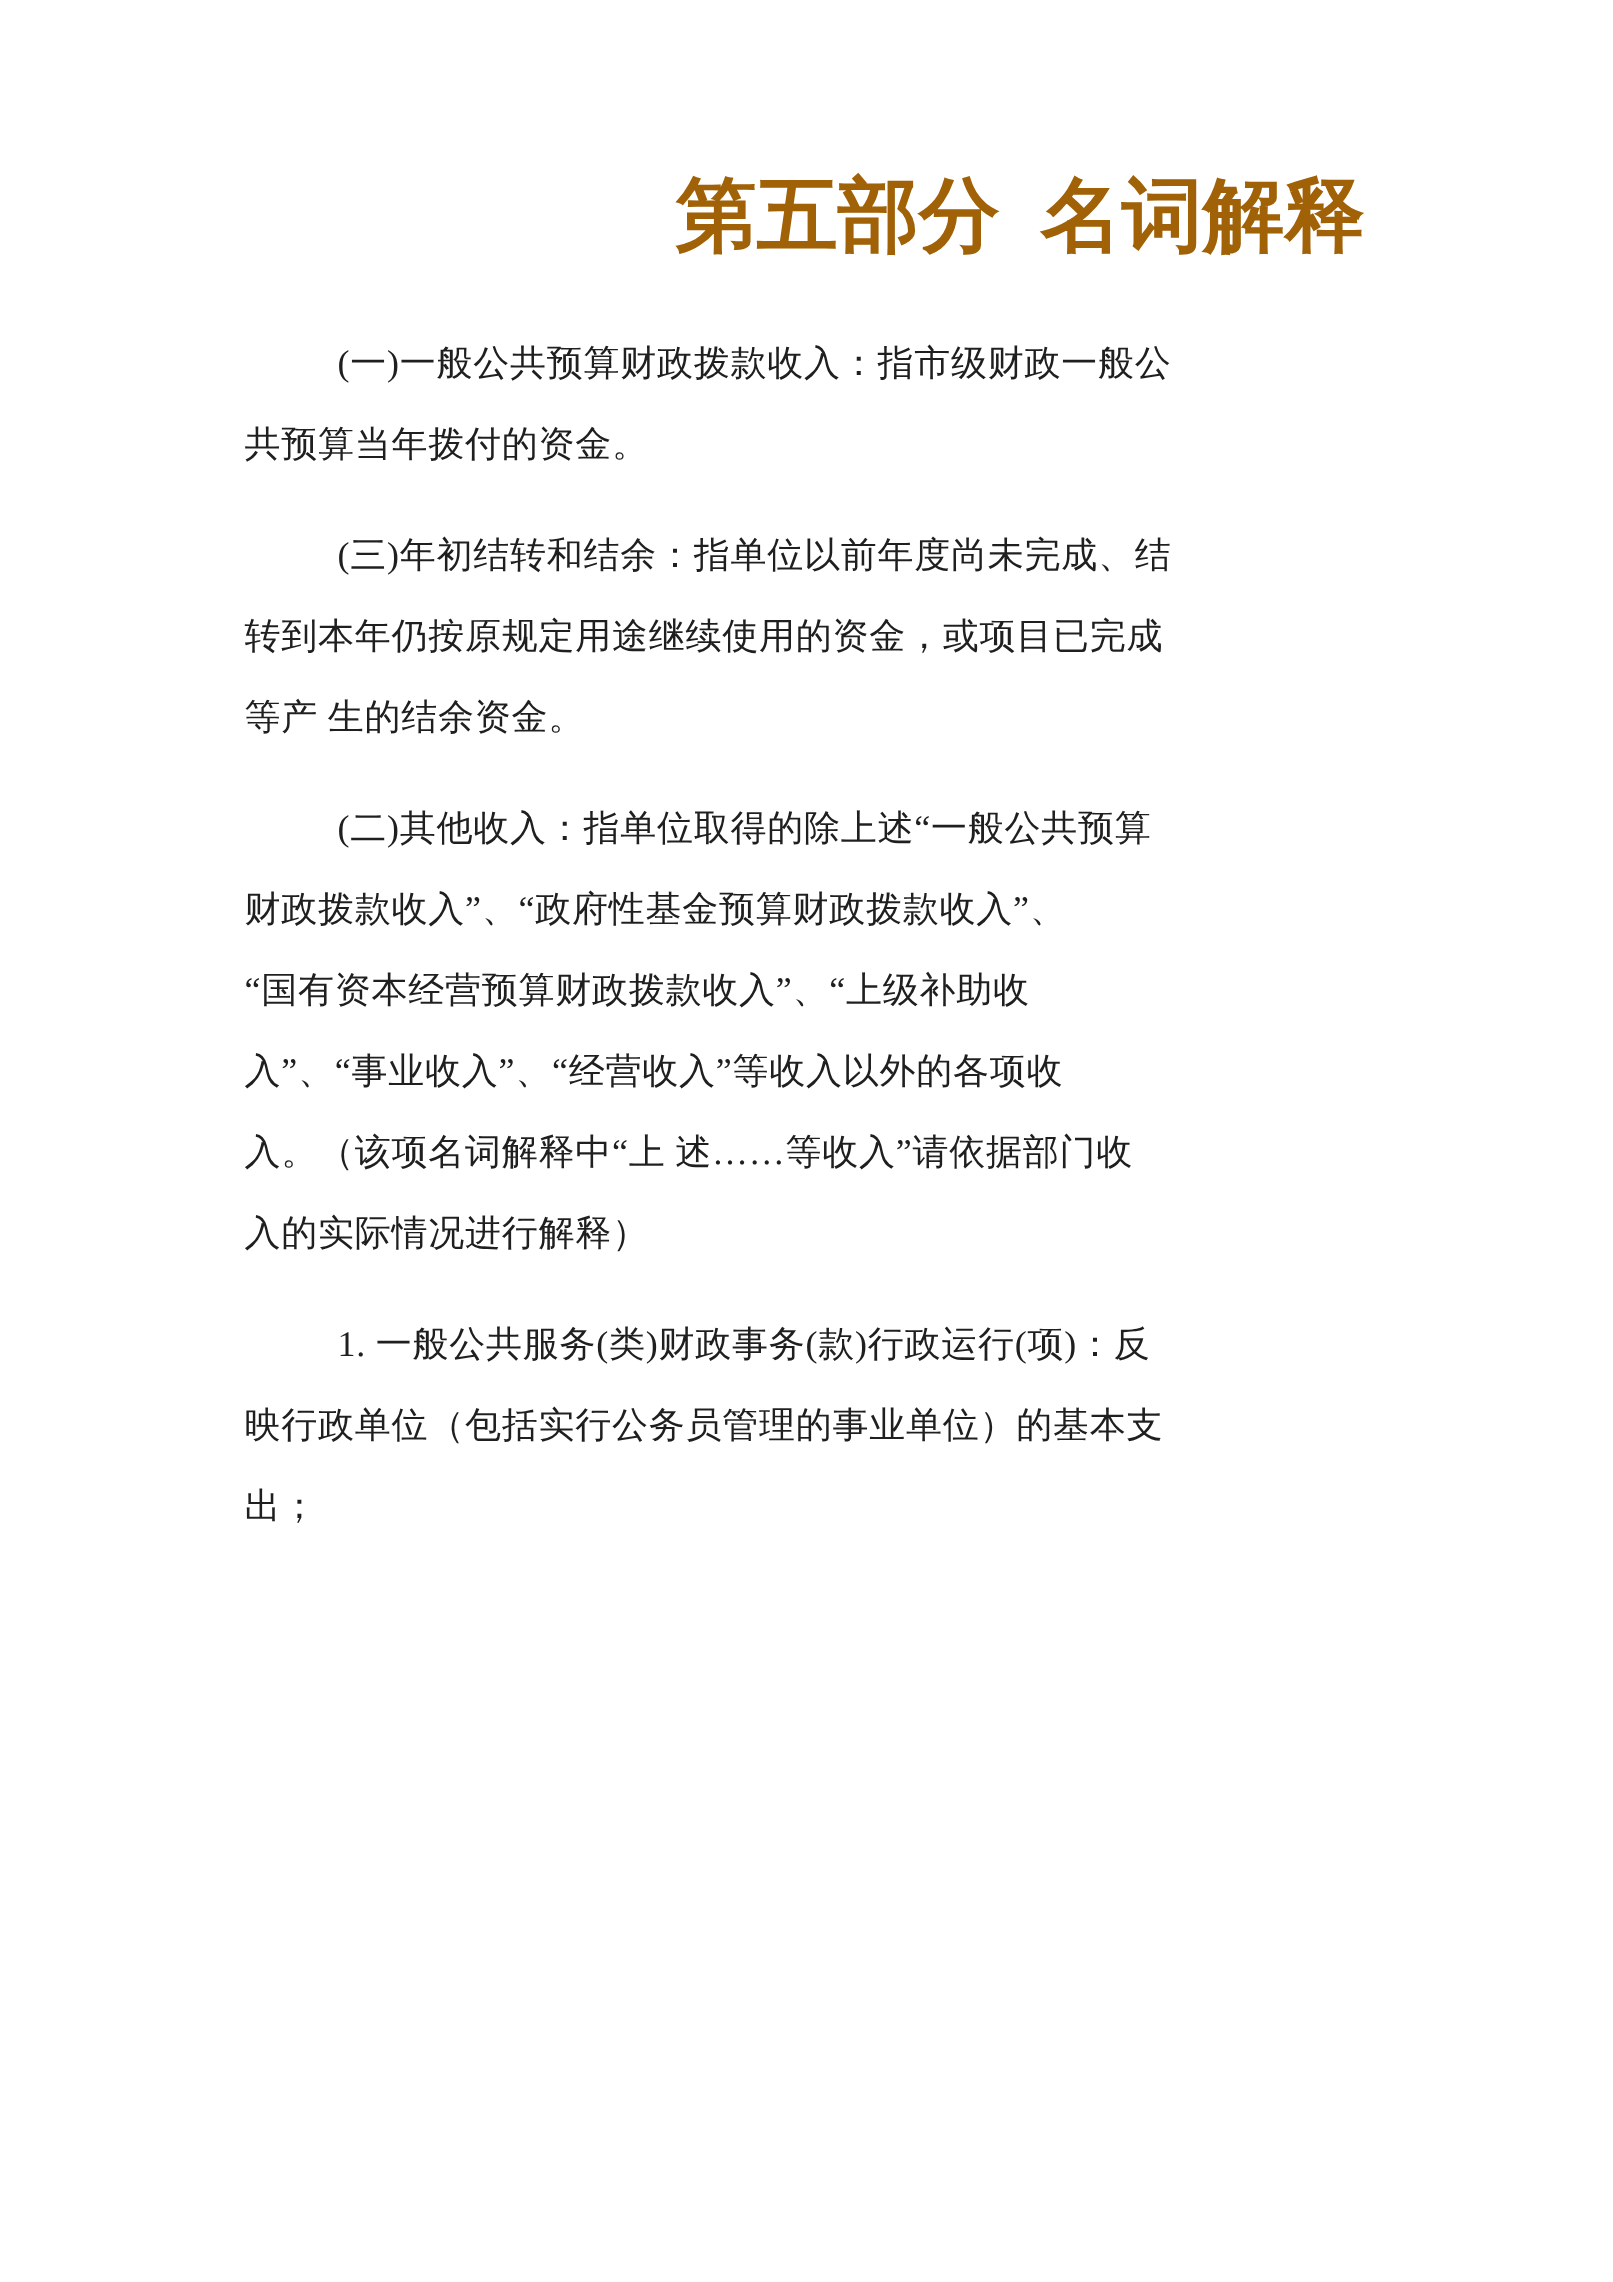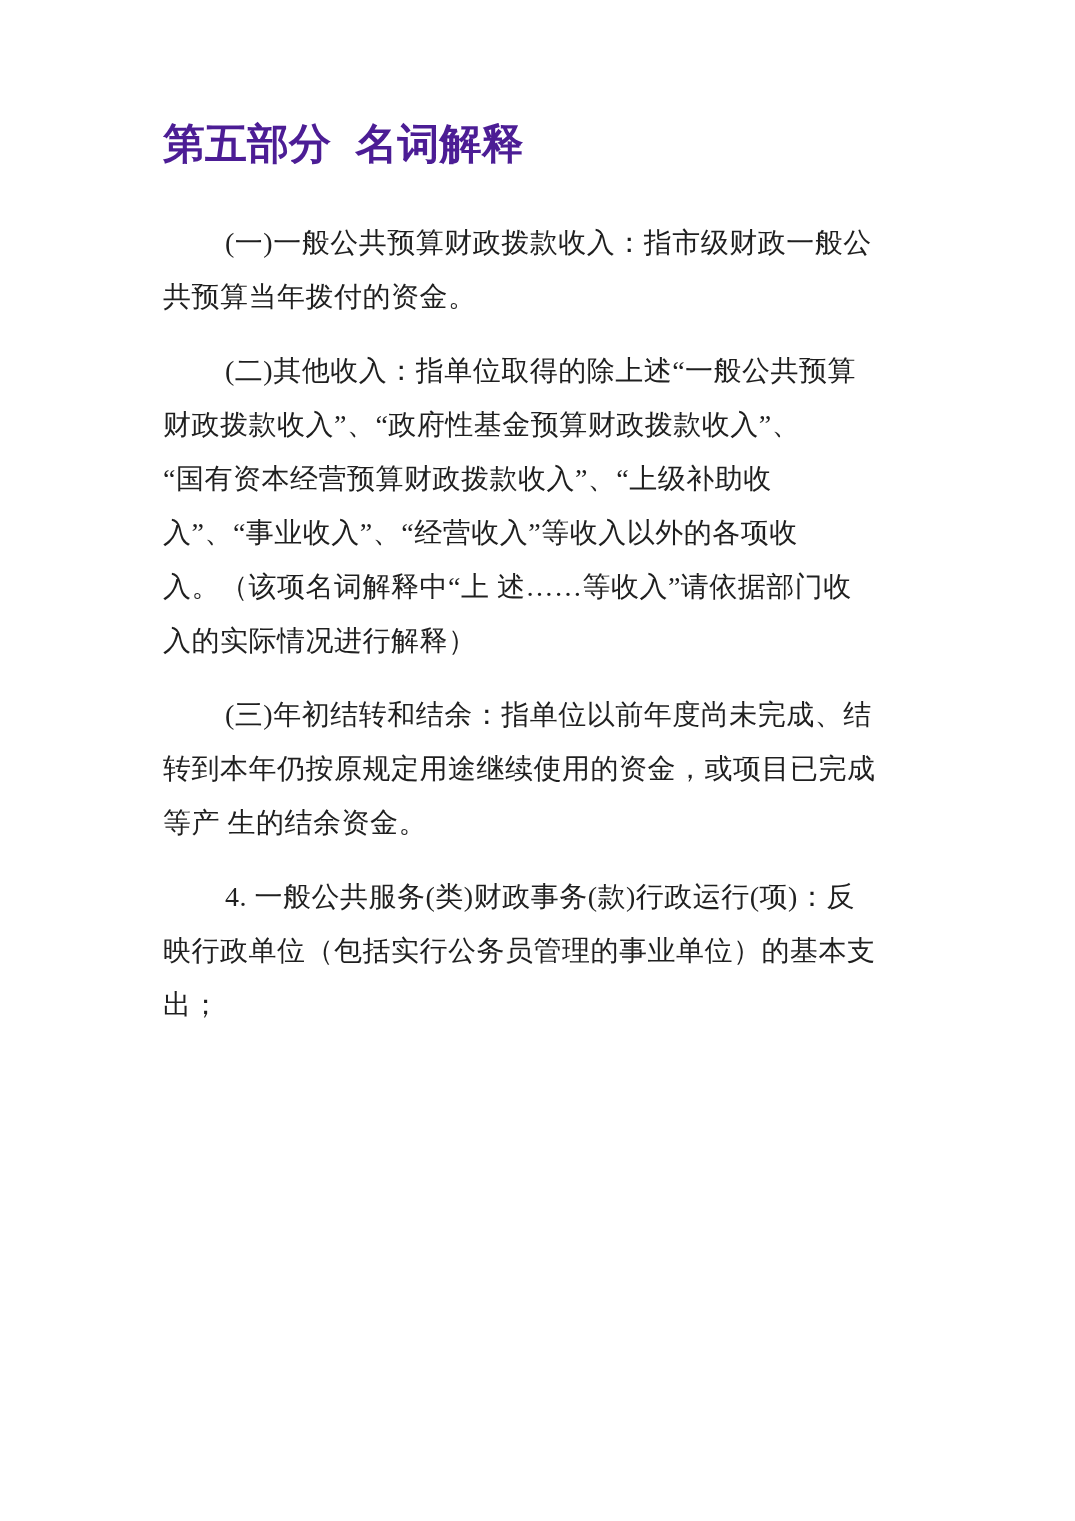--- a/index.html
+++ b/index.html
@@ -24,11 +24,11 @@
   }
   .doc-title {
     margin: 0 0 46px 0;
-    font-size: 42px;
+    font-size: 54px;
     line-height: 52px;
     font-weight: 700;
-    color: #4c1d95;
-    text-align: left;
+    color: #a16207;
+    text-align: right;
     word-spacing: 14px;
     white-space: nowrap;
   }

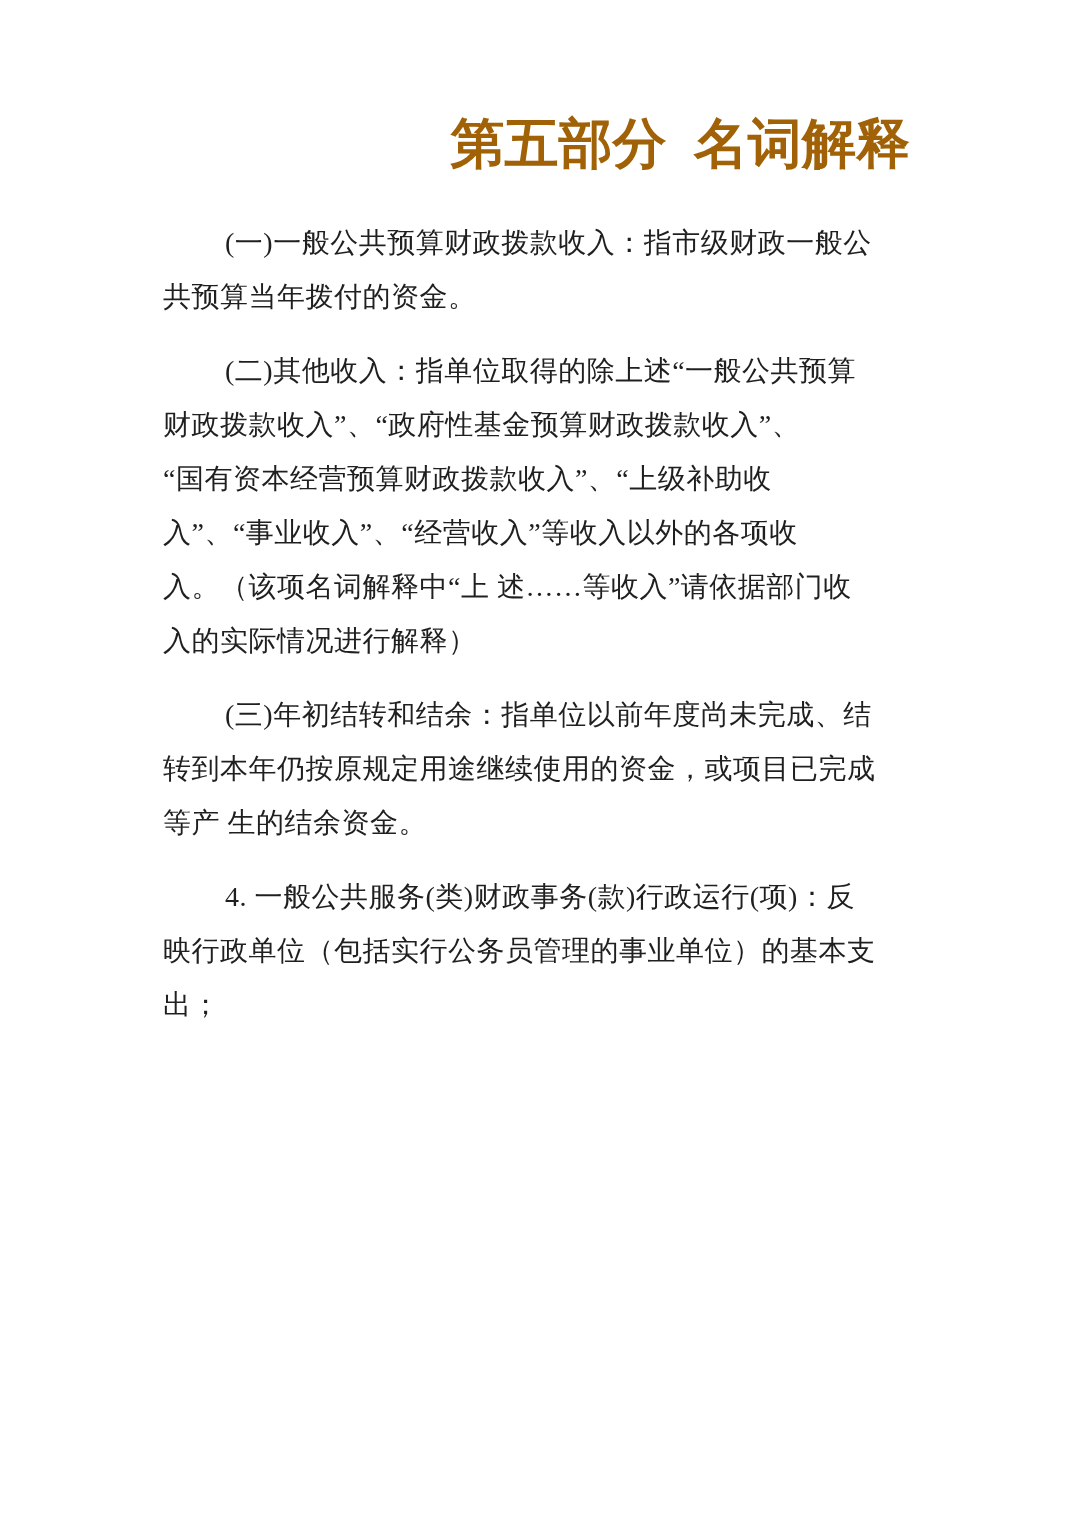--- a/index.html
+++ b/index.html
@@ -34,7 +34,7 @@
   }
   .para {
     margin: 20px 0 0 0;
-    font-size: 28px;
+    font-size: 24px;
     line-height: 54px;
     text-indent: 62px;
     white-space: pre-line;

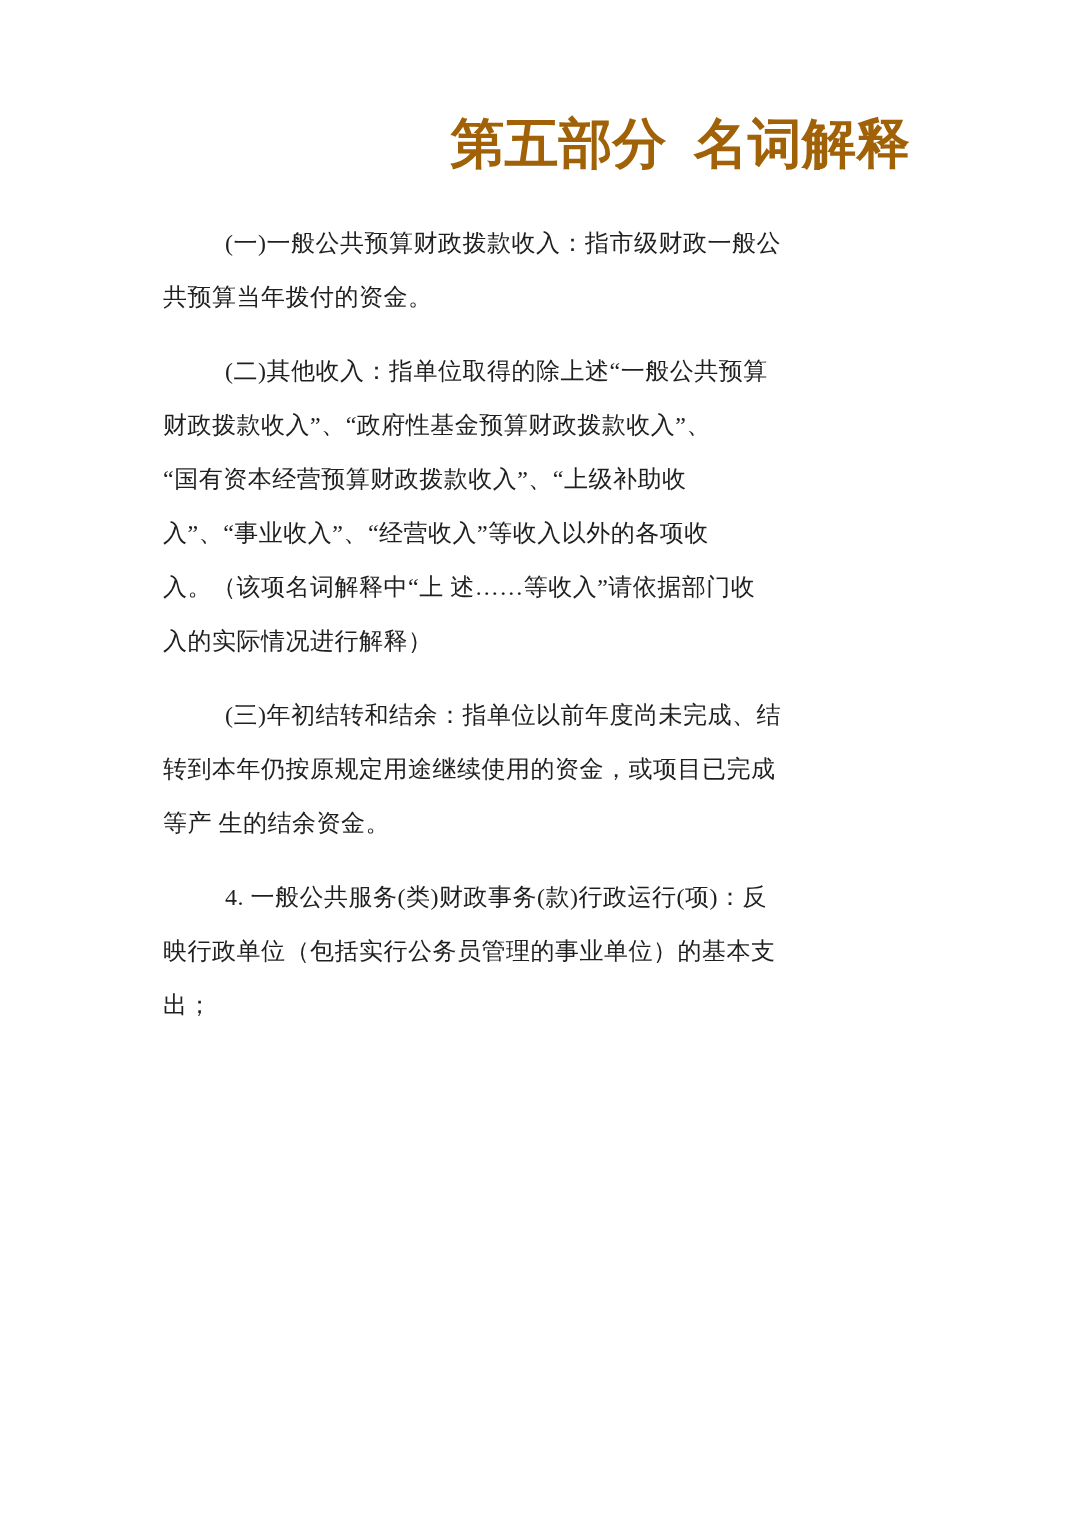--- a/index.html
+++ b/index.html
@@ -55,15 +55,15 @@
 
   <p class="para">(一)一般公共预算财政拨款收入：指市级财政一般公
 共预算当年拨付的资金。</p>
+      <p class="para">(三)年初结转和结余：指单位以前年度尚未完成、结
+转到本年仍按原规定用途继续使用的资金，或项目已完成
+等产 生的结余资金。</p>
       <p class="para">(二)其他收入：指单位取得的除上述“一般公共预算
 财政拨款收入”、“政府性基金预算财政拨款收入”、
 “国有资本经营预算财政拨款收入”、“上级补助收
 入”、“事业收入”、“经营收入”等收入以外的各项收
 入。（该项名词解释中“上 述……等收入”请依据部门收
 入的实际情况进行解释）</p>
-      <p class="para">(三)年初结转和结余：指单位以前年度尚未完成、结
-转到本年仍按原规定用途继续使用的资金，或项目已完成
-等产 生的结余资金。</p>
       <p class="para">4. 一般公共服务(类)财政事务(款)行政运行(项)：反
 映行政单位（包括实行公务员管理的事业单位）的基本支
 出；</p>

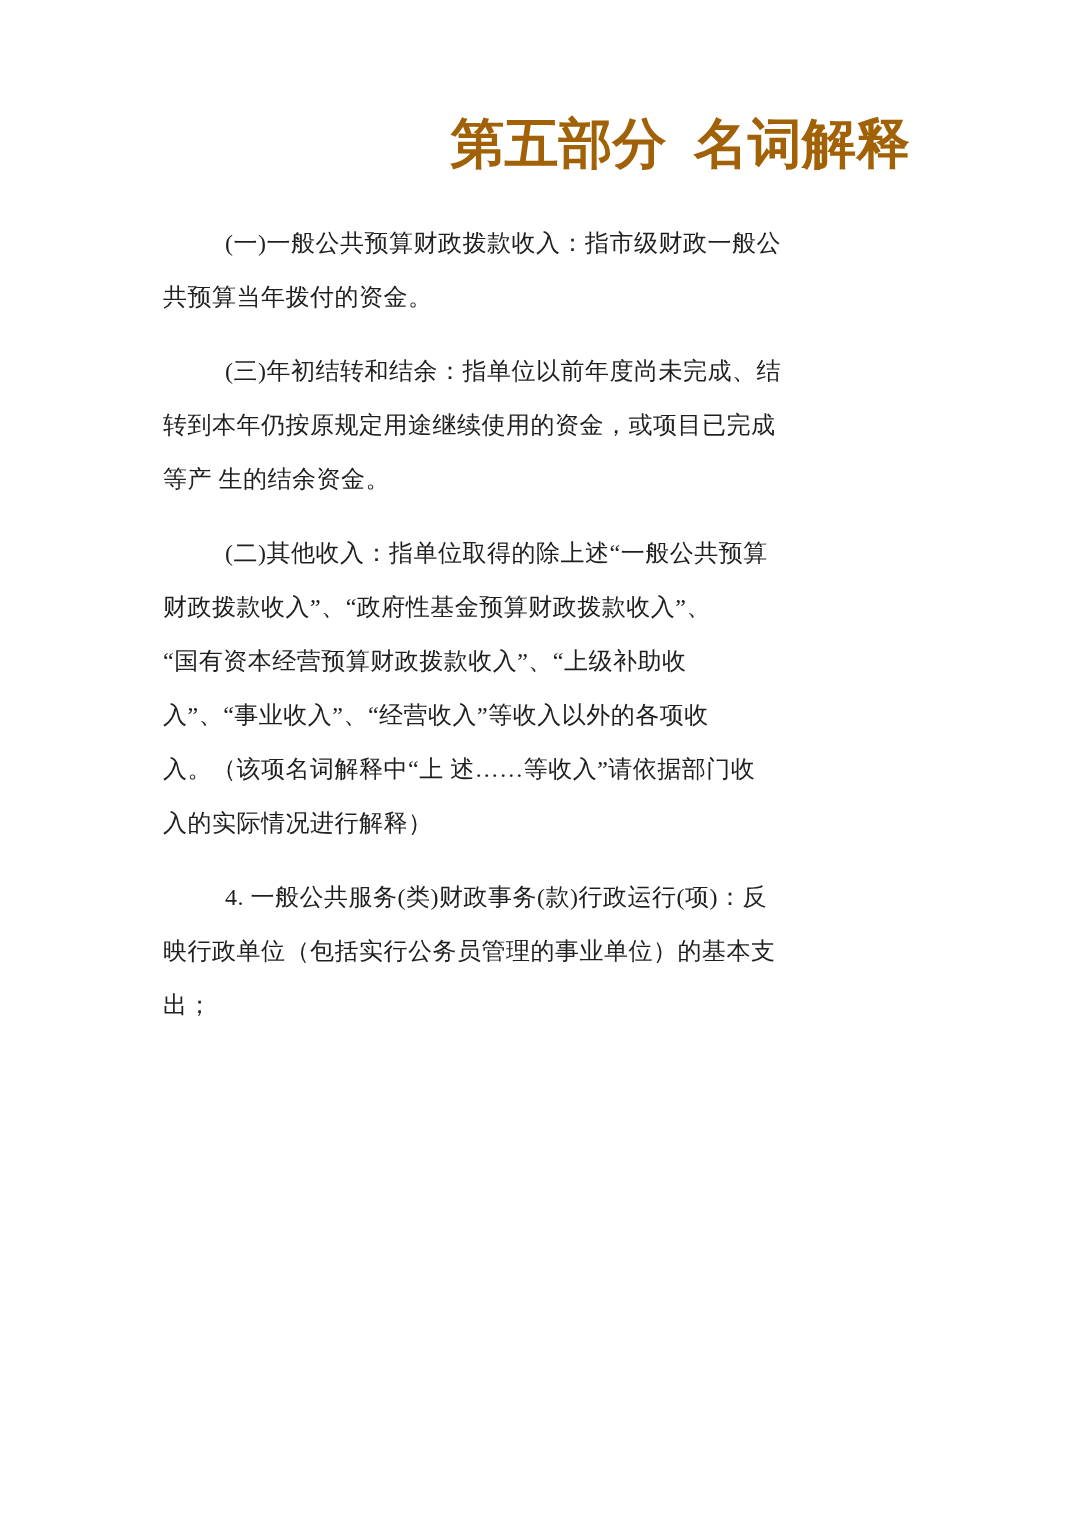--- a/index.html
+++ b/index.html
@@ -64,7 +64,7 @@
 入”、“事业收入”、“经营收入”等收入以外的各项收
 入。（该项名词解释中“上 述……等收入”请依据部门收
 入的实际情况进行解释）</p>
-      <p class="para">4. 一般公共服务(类)财政事务(款)行政运行(项)：反
+      <p class="para">1. 一般公共服务(类)财政事务(款)行政运行(项)：反
 映行政单位（包括实行公务员管理的事业单位）的基本支
 出；</p>
     </div>

